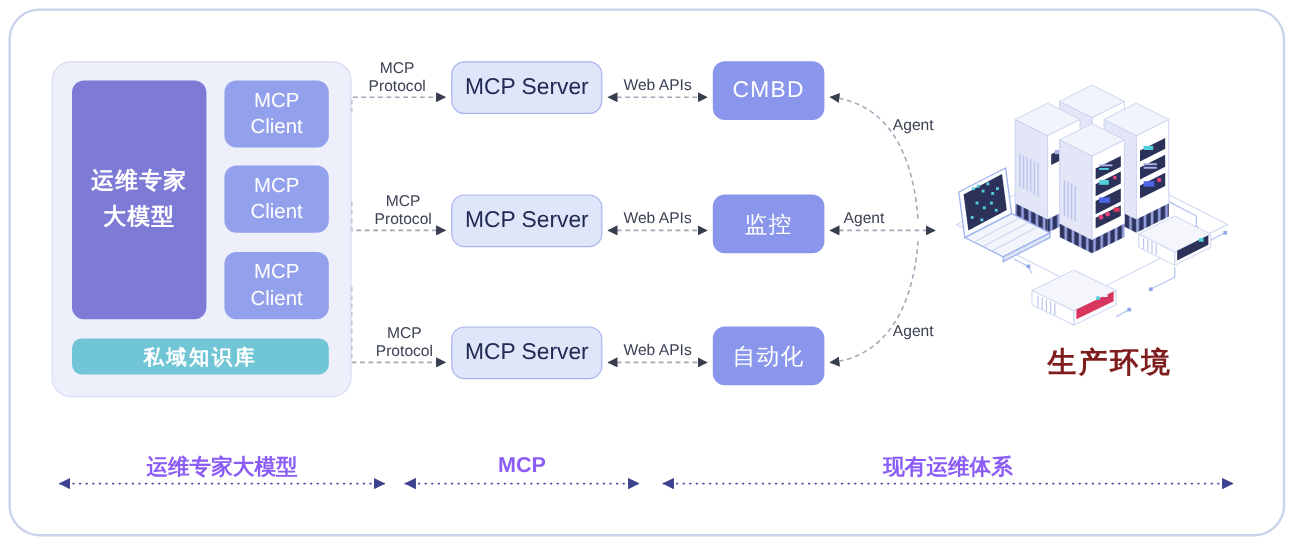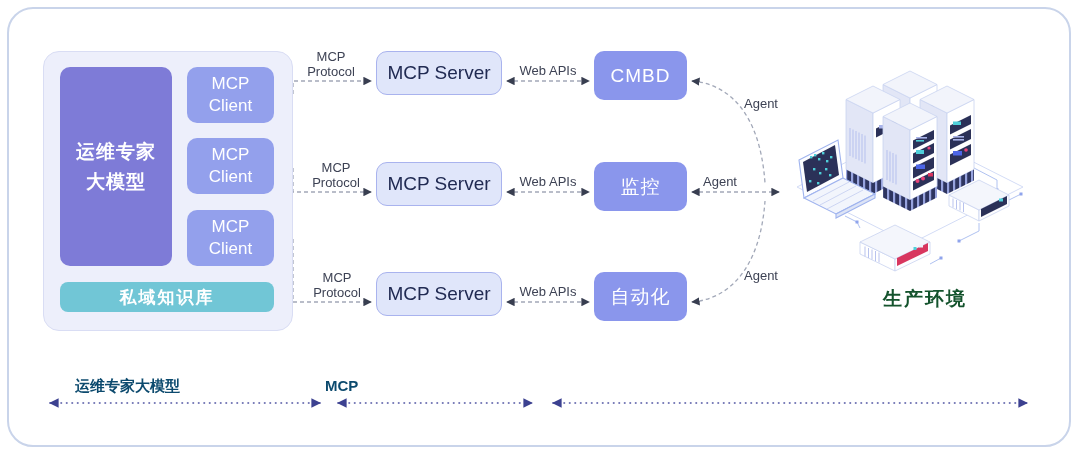--- a/index.html
+++ b/index.html
@@ -58,7 +58,7 @@
   }
   .prod-caption {
     position:absolute; left:852px; top:286px; width:146px;
-    font-size:19px; font-weight:600; color:#14532d; text-align:center; letter-spacing:2px;
+    font-size:24px; font-weight:600; color:#7f1d1d; text-align:center; letter-spacing:2px;
   }
   svg.overlay { position:absolute; left:0; top:0; pointer-events:none; }
   .illustration { position:absolute; left:783px; top:48px; width:252px; height:235px; }

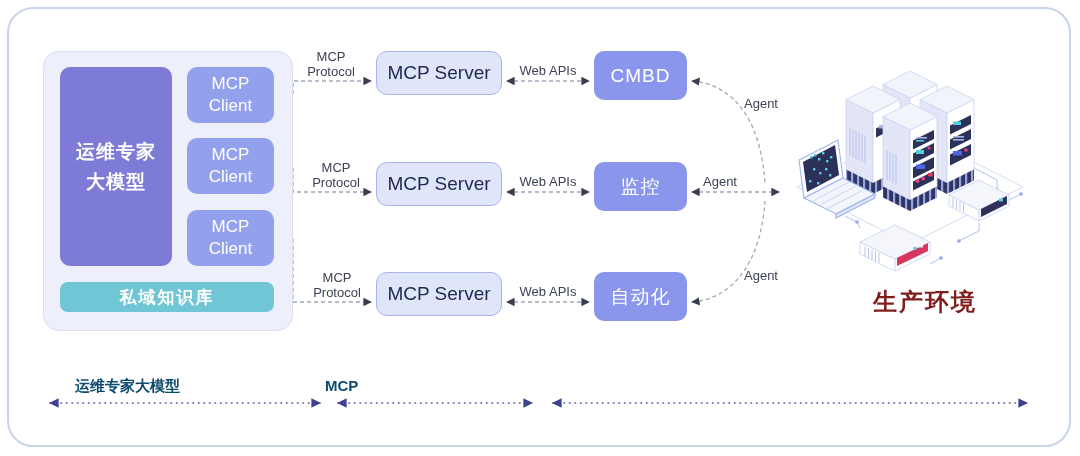--- a/index.html
+++ b/index.html
@@ -53,8 +53,8 @@
     color:#3d4254; text-align:center;
   }
   .footer-label {
-    position:absolute; width:220px; font-size:15px; font-weight:600;
-    color:#0c4a6e; text-align:left;
+    position:absolute; width:220px; font-size:18px; font-weight:600;
+    color:#8b5cf6; text-align:center;
   }
   .prod-caption {
     position:absolute; left:852px; top:286px; width:146px;

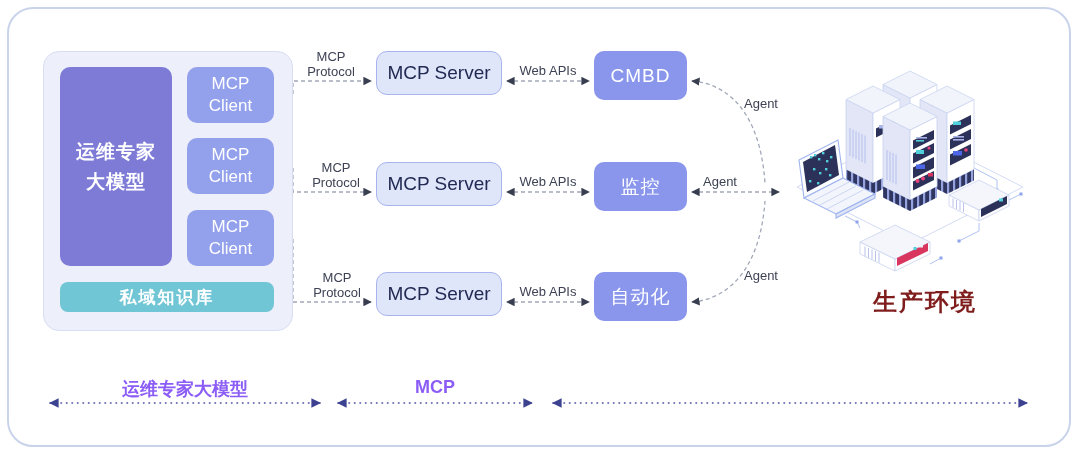--- a/index.html
+++ b/index.html
@@ -331,6 +331,7 @@
 
   <div class="footer-label" style="left:75px; top:377px;">运维专家大模型</div>
   <div class="footer-label" style="left:325px; top:377px;">MCP</div>
+  <div class="footer-label" style="left:680px; top:377px;">现有运维体系</div>
 </div>
 
 </body></html>

